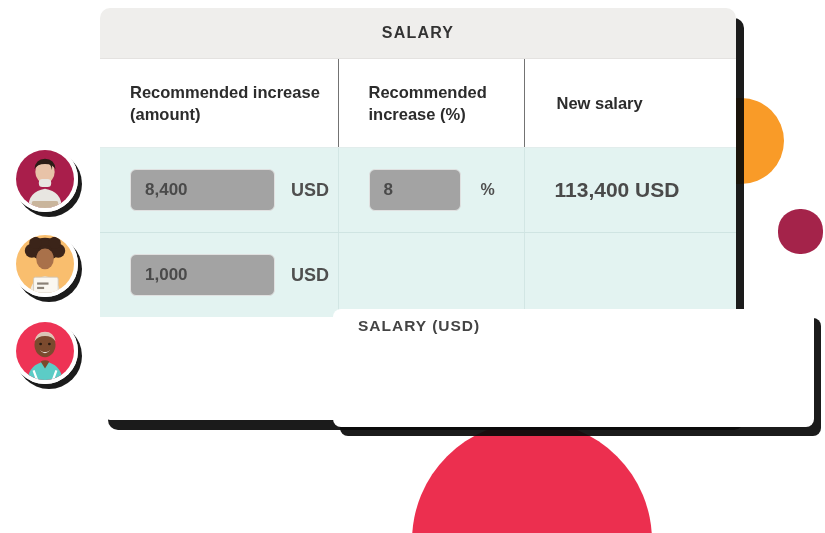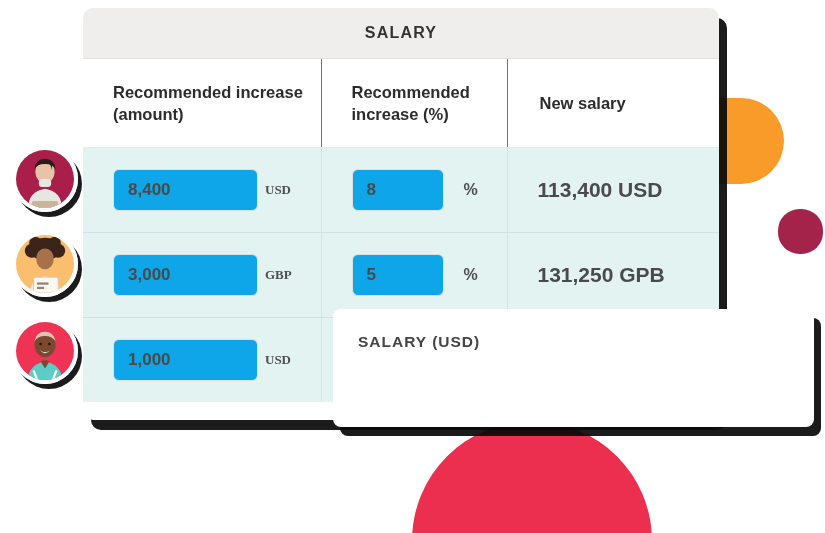--- a/index.html
+++ b/index.html
@@ -58,7 +58,7 @@
   
   #salary-card {
     position: absolute;
-    left: 83px;
+    left: 100px;
     top: 8px;
     width: 636px;
     height: 412px;

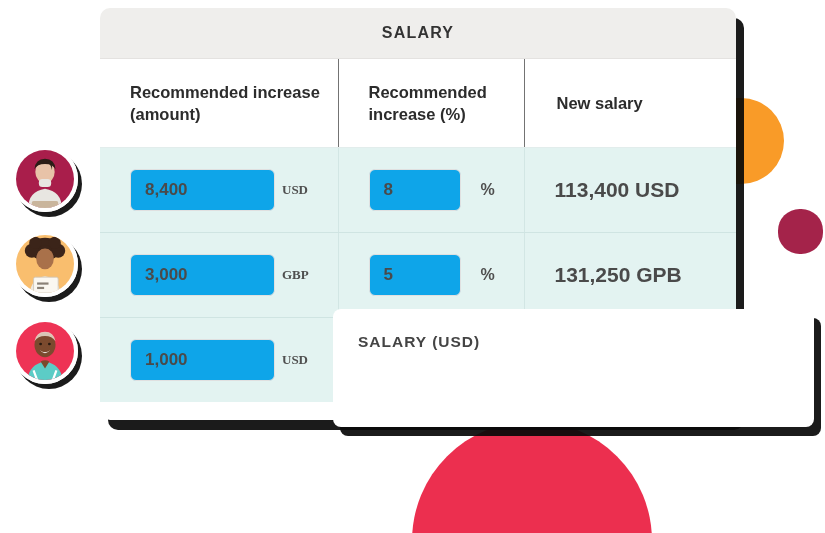--- a/index.html
+++ b/index.html
@@ -124,7 +124,7 @@
     align-items: center;
   }
   .num-input {
-    background: #0ea5e9;
+    background: #a3a3a3;
     border: 1px solid #E0E0E0;
     border-radius: 6px;
     height: 42px;

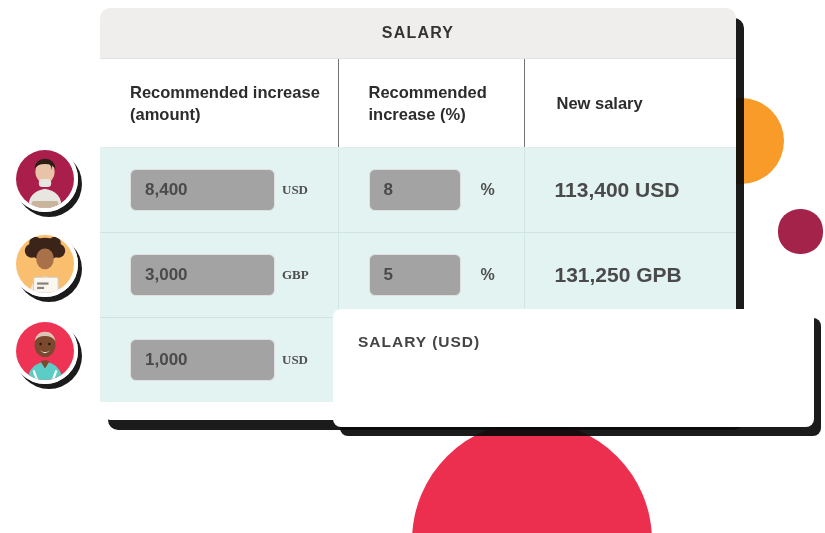--- a/index.html
+++ b/index.html
@@ -140,11 +140,10 @@
   .num-input.pct { width: 92px; }
 
   .unit {
-    font-size: 13px;
+    font-size: 18px;
     font-weight: bold;
     color: #4f4f4f;
-    margin-left: 7px;
-    font-family: Liberation Serif, serif;
+    margin-left: 16px;
   }
   .pct-sign {
     font-size: 16px;

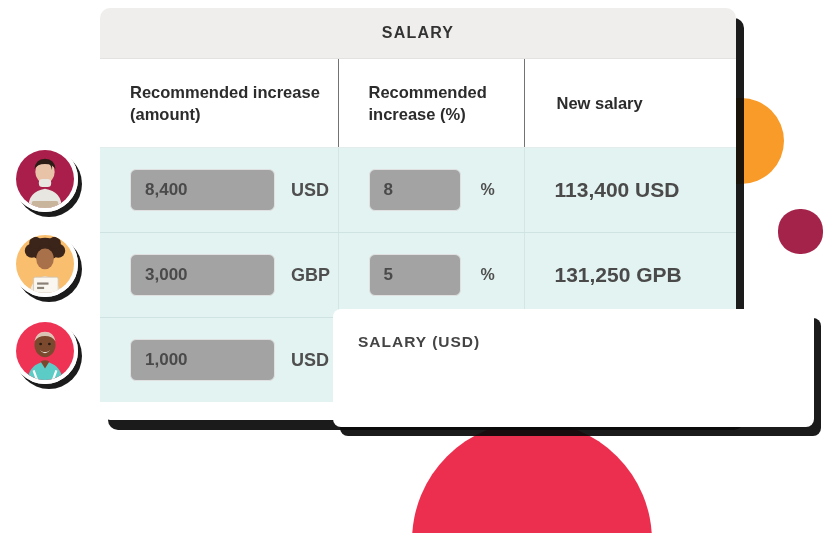--- a/index.html
+++ b/index.html
@@ -265,23 +265,6 @@
         <tr>
           <td>
             <div class="field-wrap">
-              <input class="num-input amount" type="text" value="3,000" style="">
-              <span class="unit">GBP</span>
-            </div>
-          </td>
-          <td>
-            <div class="field-wrap">
-              <input class="num-input pct" type="text" value="5" style="">
-              <span class="pct-sign">%</span>
-            </div>
-          </td>
-          <td>
-            <span class="new-salary">131,250 GPB</span>
-          </td>
-        </tr>
-        <tr>
-          <td>
-            <div class="field-wrap">
               <input class="num-input amount" type="text" value="1,000" style="">
               <span class="unit">USD</span>
             </div>

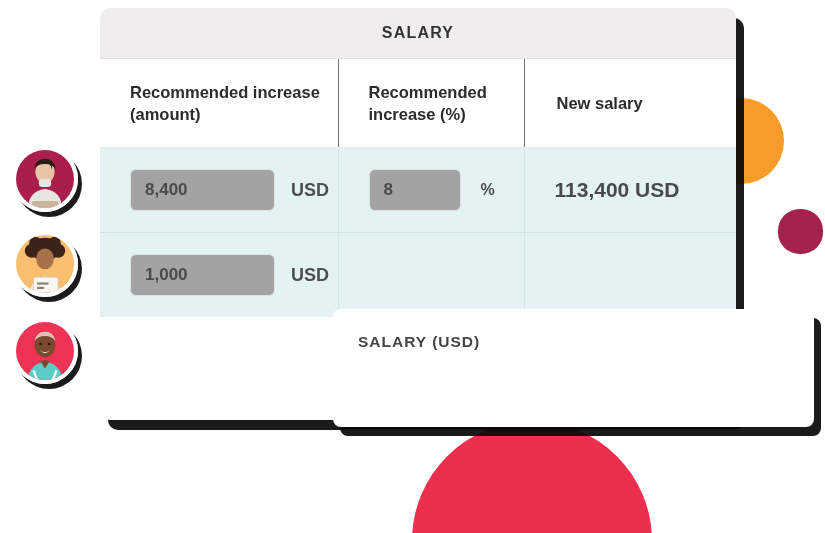--- a/index.html
+++ b/index.html
@@ -168,7 +168,7 @@
     border-radius: 8px;
     box-shadow: 7px 9px 0 0 rgba(10,10,10,0.93);
     z-index: 5;
-    padding: 24px 0 0 25px;
+    padding: 8px 0 0 25px;
     box-sizing: border-box;
   }
   #budget-card .budget-title {

